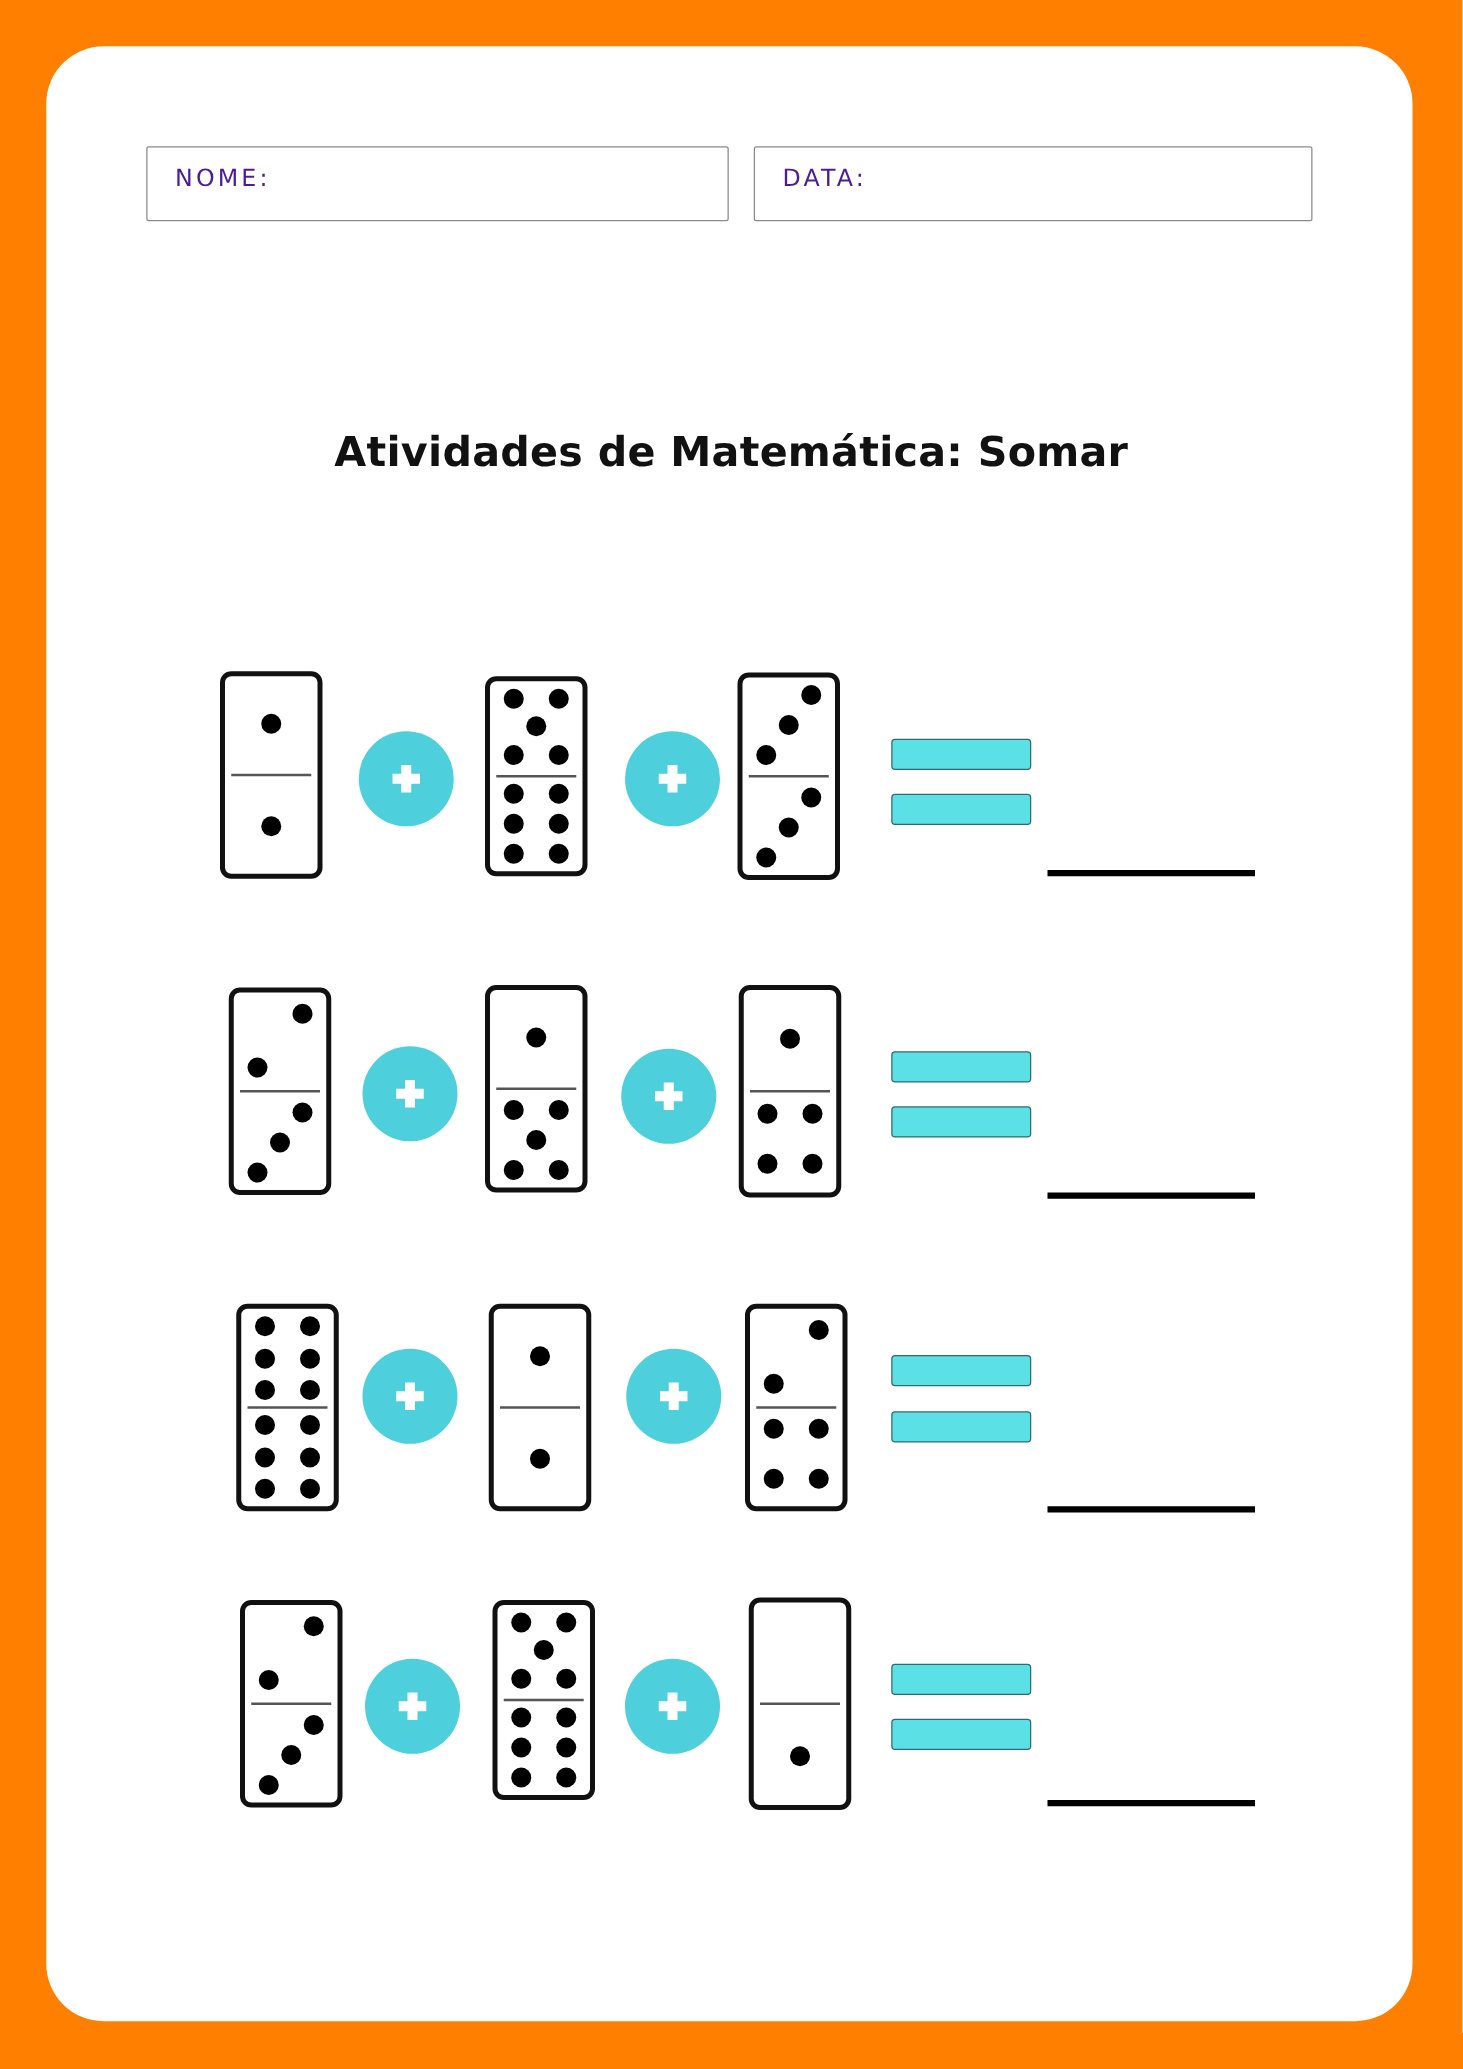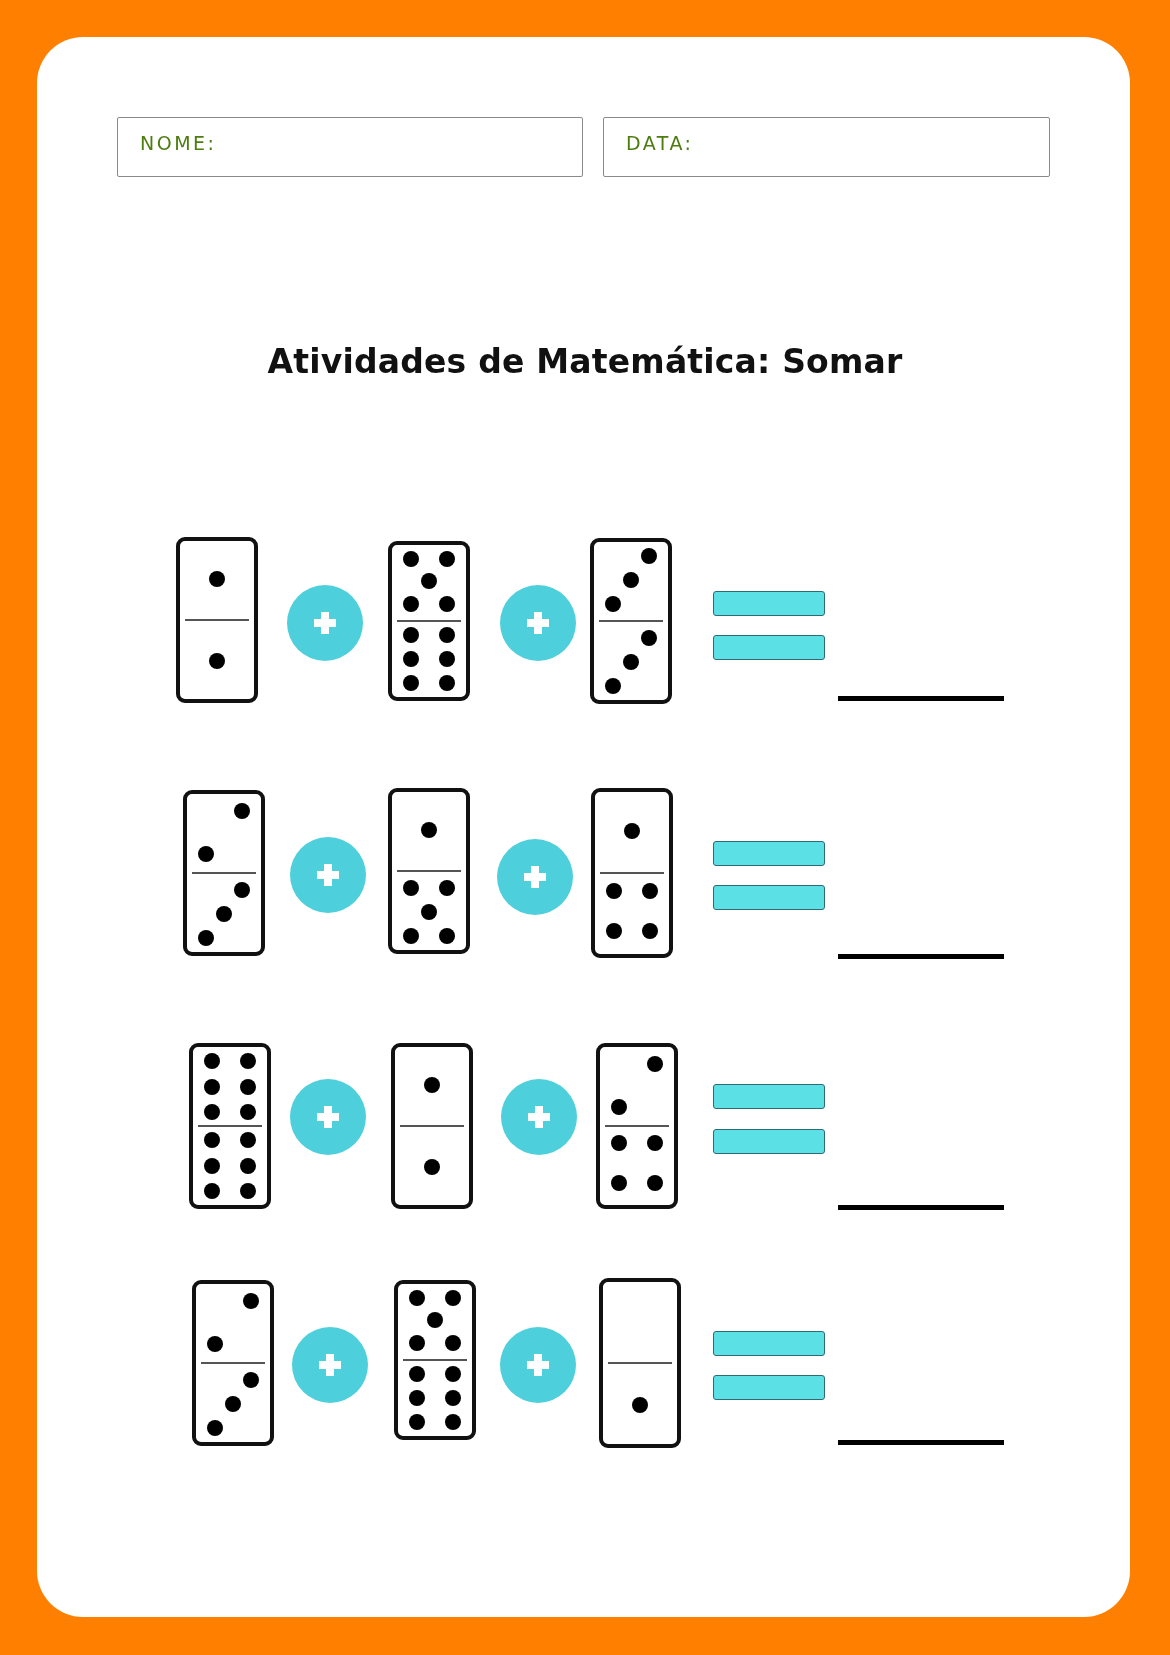--- a/index.html
+++ b/index.html
@@ -32,7 +32,7 @@
       font-family: "DejaVu Sans", sans-serif;
       font-size: 19px;
       letter-spacing: 2.5px;
-      color: #4d7c0f;
+      color: #4c1d95;
     }
     .title {
       position: absolute;

